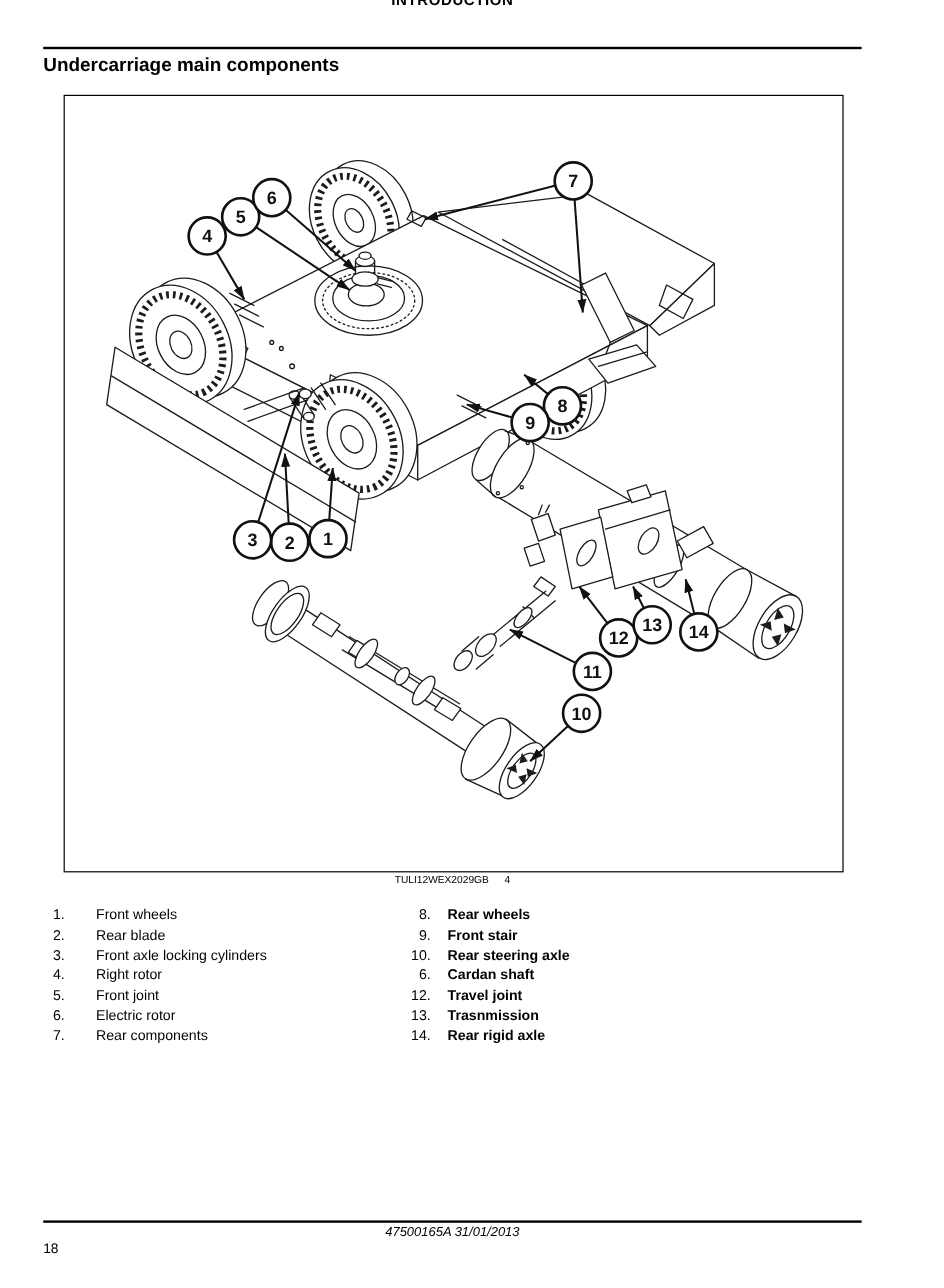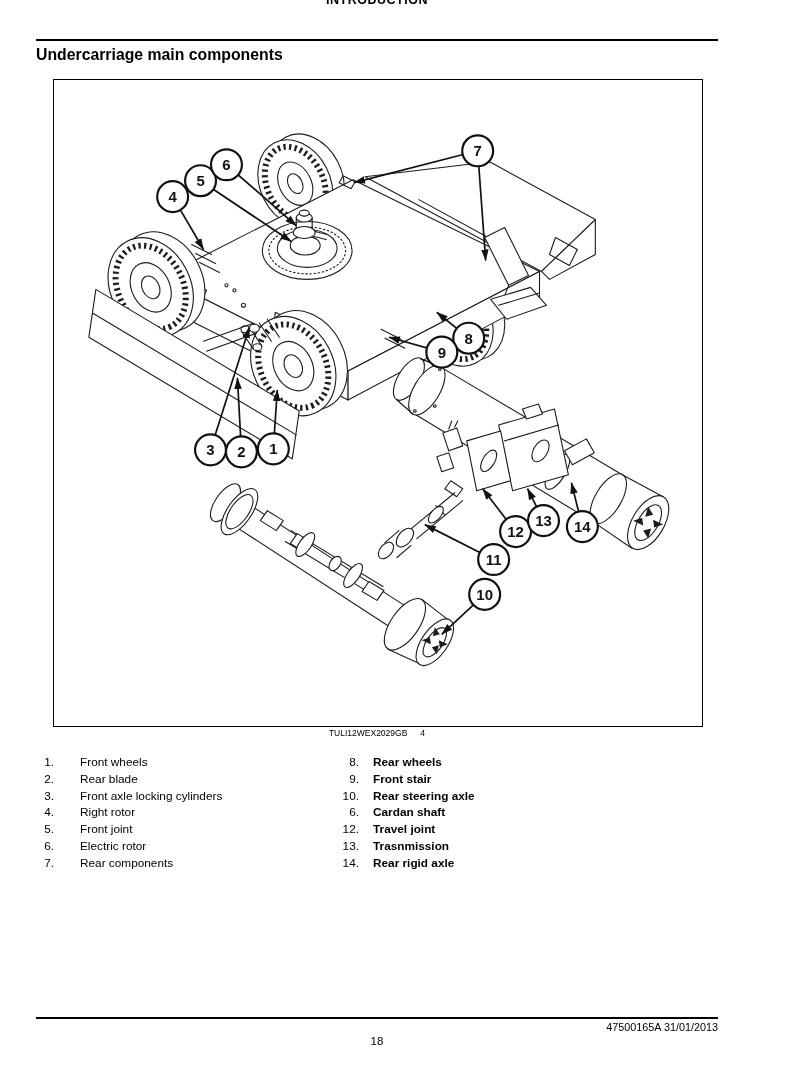--- a/index.html
+++ b/index.html
@@ -33,7 +33,7 @@
   .legend-num{width:29px;text-align:right;flex:none;}
   .legend-col.left .legend-label{margin-left:26px;}
   .legend-col.right .legend-label{margin-left:14px;font-weight:bold;}
-  .footer-doc{position:absolute;top:1021px;left:36px;width:682px;text-align:right;font-size:10.8px;}
+  .footer-doc{position:absolute;top:1021px;left:36px;width:682px;text-align:center;font-size:10.8px;font-style:italic;}
   .footer-page{position:absolute;top:1035px;left:36px;width:682px;text-align:center;font-size:11.5px;}
 
   

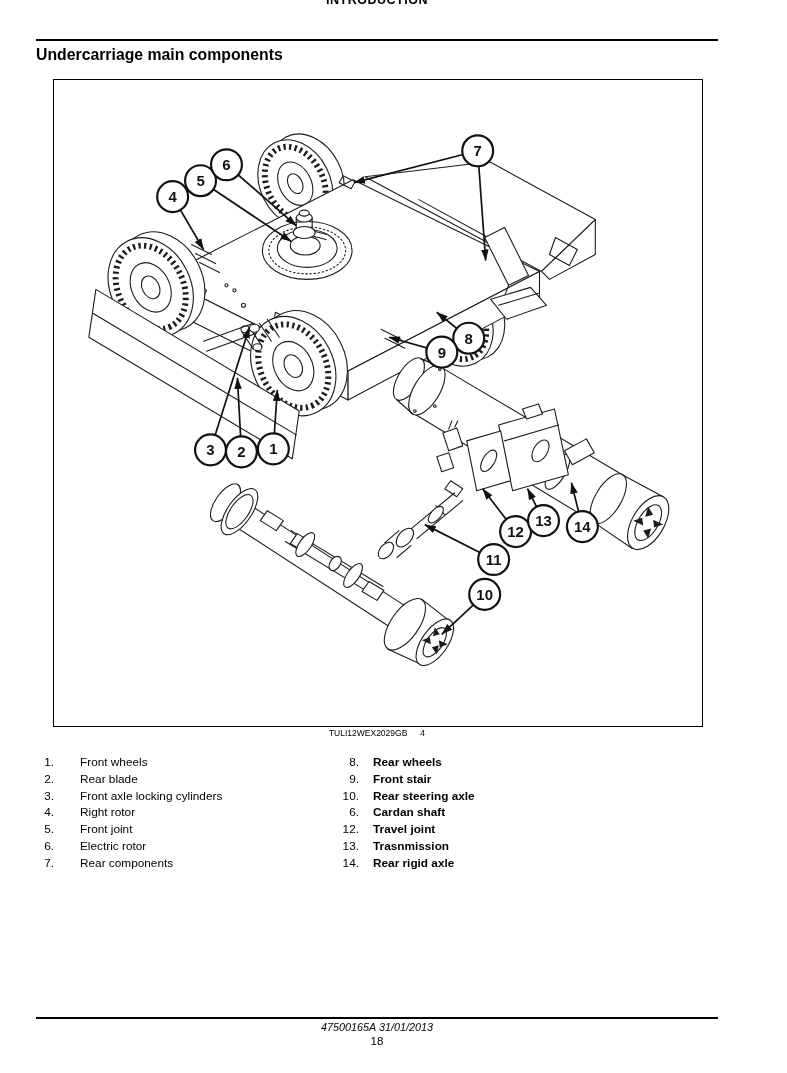--- a/index.html
+++ b/index.html
@@ -34,7 +34,7 @@
   .legend-col.left .legend-label{margin-left:26px;}
   .legend-col.right .legend-label{margin-left:14px;font-weight:bold;}
   .footer-doc{position:absolute;top:1021px;left:36px;width:682px;text-align:center;font-size:10.8px;font-style:italic;}
-  .footer-page{position:absolute;top:1035px;left:36px;width:682px;text-align:center;font-size:11.5px;}
+  .footer-page{position:absolute;top:1035px;left:36px;width:682px;font-size:11.5px;}
 
   
   .art{stroke:#1c1c1c;stroke-width:1.1;fill:none;stroke-linejoin:round;stroke-linecap:round;}

